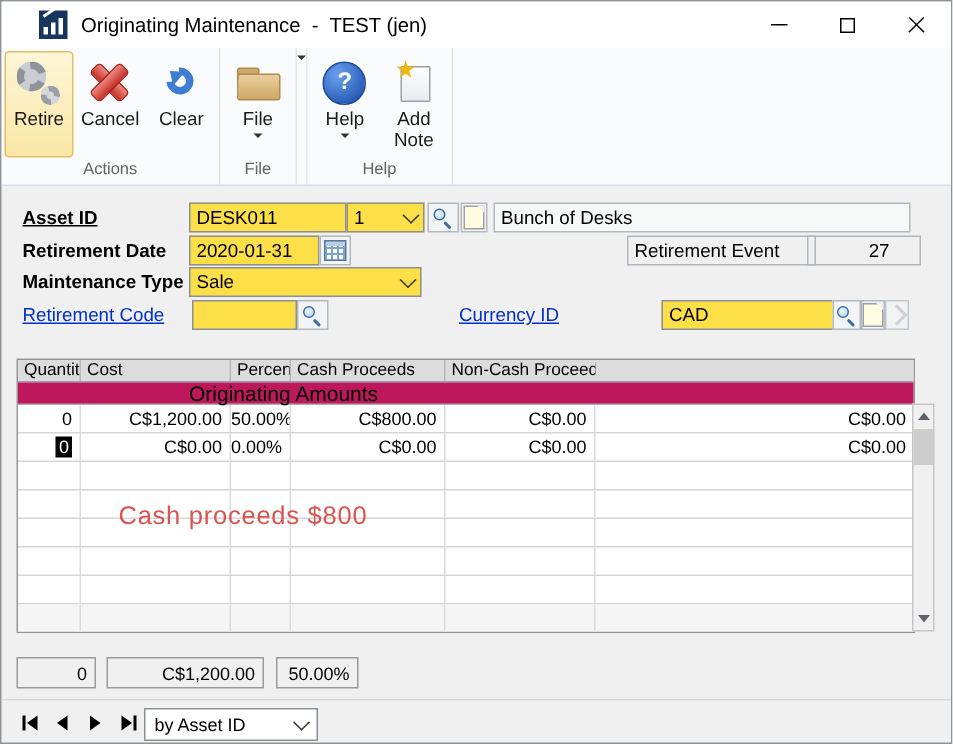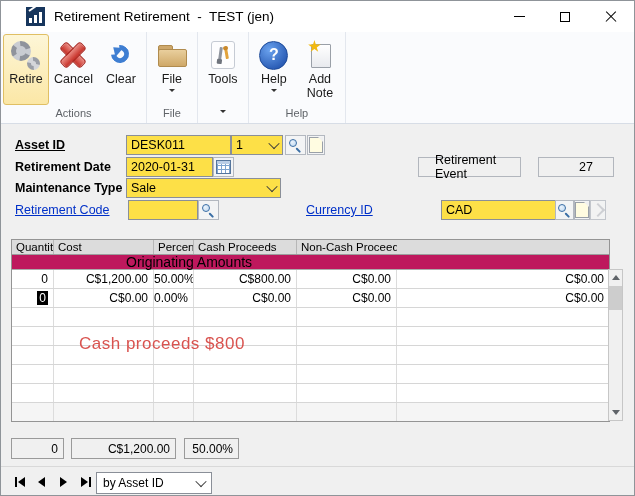--- a/index.html
+++ b/index.html
@@ -129,7 +129,7 @@
         <span class="b3"></span>
         <span class="arrow"></span>
       </div>
-    <div class="title-text">Retirement Retirement  -  TEST (jen)</div>
+    <div class="title-text">Originating Maintenance  -  TEST (jen)</div>
     <div class="win-controls">
       <div class="win-btn">
           <span class="glyph-min"></span>

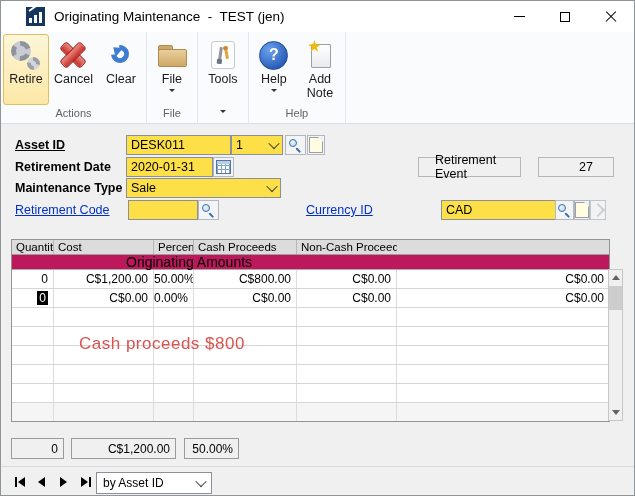--- a/index.html
+++ b/index.html
@@ -191,17 +191,6 @@
     </div>
 
     <div class="ribbon-group">
-      <div class="group-buttons">
-        <div class="rbtn">
-          <div class="ricon">
-              <span class="icon-tools">
-                <span class="t1"></span>
-                <span class="t2"></span>
-              </span>
-            </div>
-          <div class="rlabel">Tools</div>
-        </div>
-      </div>
       <div class="group-footer">
           <span class="mini-caret" style="margin-top:0;"></span>
         </div>

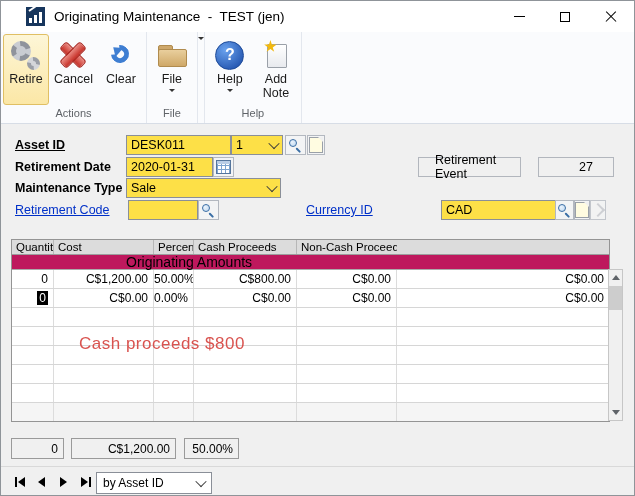--- a/index.html
+++ b/index.html
@@ -235,6 +235,7 @@
   <div class="btn-sq" style="left:306px; top:134px; width:18px;">
       <span class="icon-note"></span>
     </div>
+  <div class="input readonly" style="left:328px; top:134px; width:278px;">Bunch of Desks</div>
 
   <div class="flabel" style="left:14px; top:156px;">Retirement Date</div>
   <div class="input" style="left:125px; top:156px; width:87px;">2020-01-31</div>

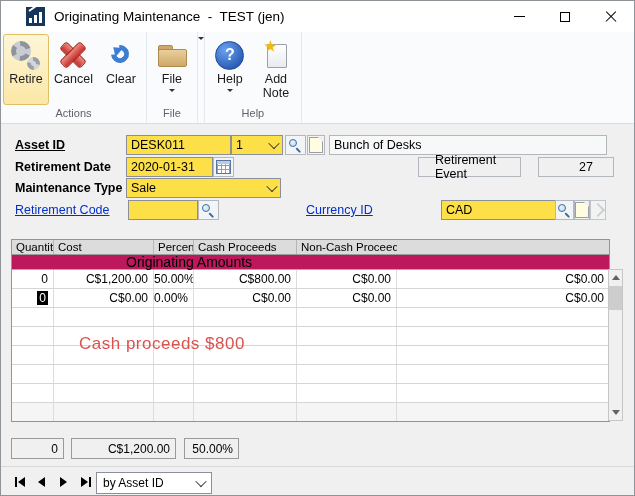--- a/index.html
+++ b/index.html
@@ -242,7 +242,7 @@
   <div class="btn-sq" style="left:212px; top:156px; width:21px;">
       <span class="icon-calendar"></span>
     </div>
-  <div class="evt-box" style="left:417px; top:156px; width:103px; padding-left:16px;">Retirement Event</div>
+  <div class="evt-box" style="left:417px; top:156px; width:126px; padding-left:4px;">Retirement Event</div>
   <div class="evt-box" style="left:537px; top:156px; width:76px; justify-content:flex-end; padding-right:20px;">27</div>
 
   <div class="flabel" style="left:14px; top:177px;">Maintenance Type</div>

